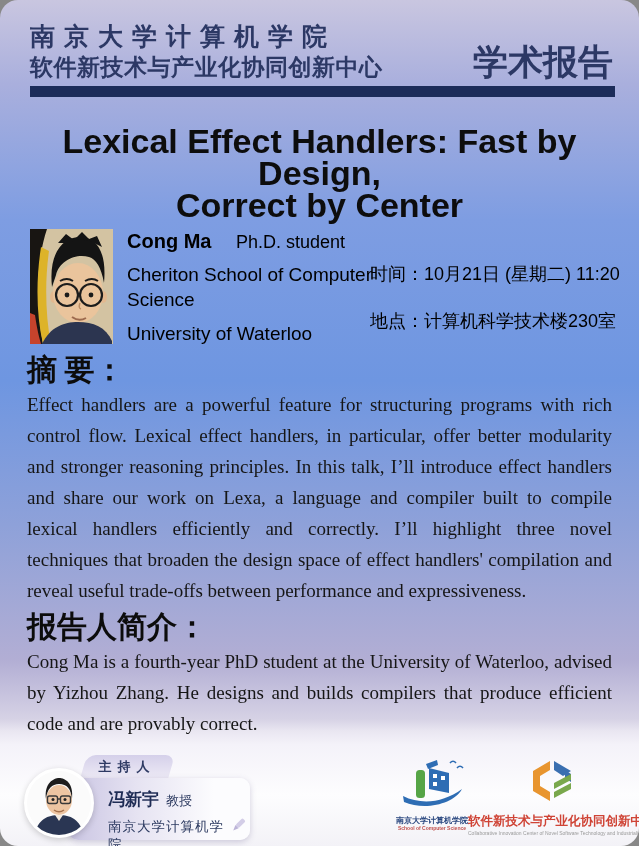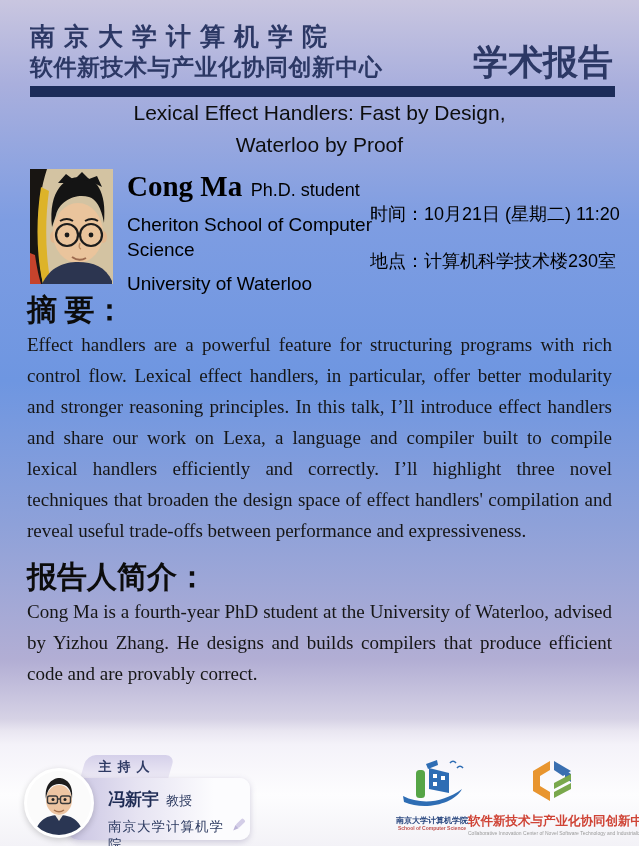--- a/index.html
+++ b/index.html
@@ -10,6 +10,7 @@
       #c9c6e0 0%, #a9afdd 10%, #7e9de2 26%, #6e96e1 45%,
       #8ea1d9 62%, #b2aed4 78%, #d6d2e5 85%, #e9e6f1 86.4%,
       #f4f2f9 88%, #fdfdfe 94%, #f3f2f7 100%);
+    border-radius:18px;
   }
   
   .header { display:flex; justify-content:space-between; align-items:flex-end; padding:21px 26px 0 30px; }

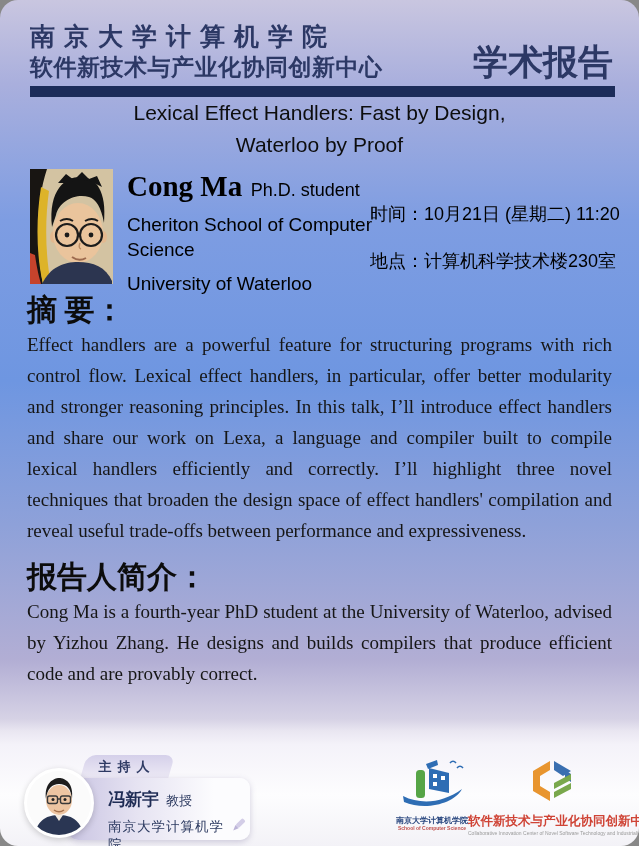--- a/index.html
+++ b/index.html
@@ -19,7 +19,7 @@
   .badge { font-size:35px; font-weight:bold; color:#2c3865; line-height:38px; padding-bottom:1px; white-space:nowrap; }
   .header-bar { margin:4px 24px 0 30px; height:11px; background:#1c2c59; }
   
-  .title { margin:0 8px 0; text-align:center; font-size:21px; font-weight:normal; color:#0d0d0d; line-height:32px; }
+  .title { margin:28px 8px 0; text-align:center; font-size:34px; font-weight:bold; color:#0d0d0d; line-height:32px; }
   
   .speaker { position:relative; display:flex; margin:8px 30px 0; height:116px; }
   .photo-frame { width:83px; height:115px; flex:0 0 auto; }

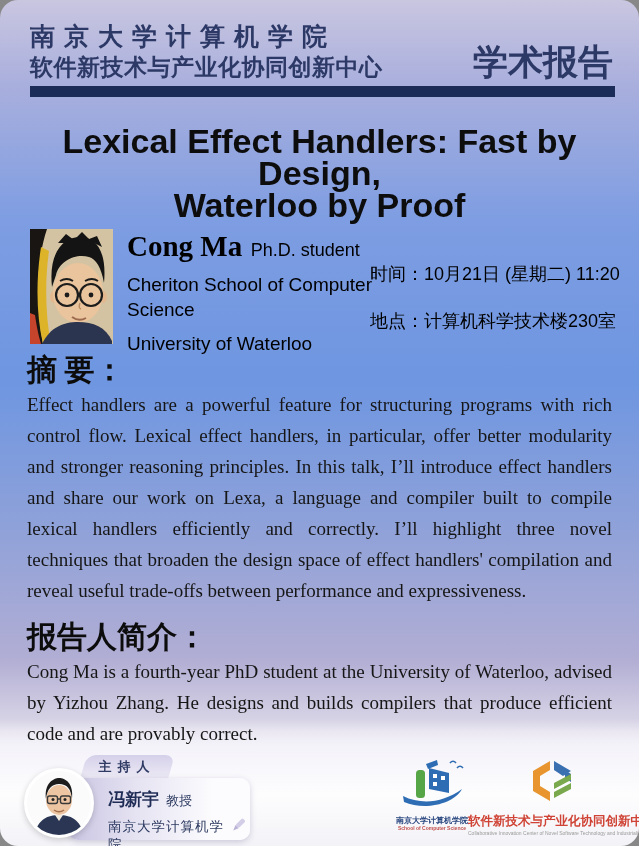--- a/index.html
+++ b/index.html
@@ -84,7 +84,7 @@
 
   <div class="title">
     <span>Lexical Effect Handlers: Fast by Design,</span><br>
-    <span>Waterloo by Proof</span>
+    <span>Correct by Center</span>
   </div>
 
   <div class="speaker">

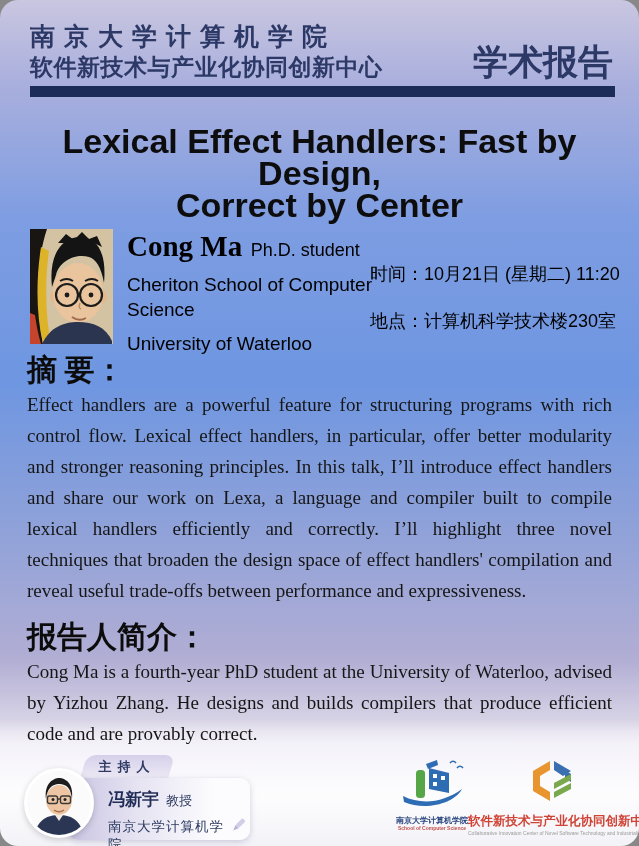--- a/index.html
+++ b/index.html
@@ -25,7 +25,7 @@
   .photo-frame { width:83px; height:115px; flex:0 0 auto; }
   .speaker-info { margin-left:14px; padding-top:1px; }
   .name-row { white-space:nowrap; }
-  .speaker-name { font-size:29px; font-weight:bold; color:#000;font-family:Liberation Serif, serif; }
+  .speaker-name { font-size:20px; font-weight:bold; color:#000; }
   .speaker-degree { font-size:18px; color:#000; margin-left:4px; }
   .affil1 { margin-top:9px; font-size:19px; line-height:25px; width:262px; color:#000; }
   .affil2 { margin-top:11px; font-size:19px; color:#000; white-space:nowrap; }

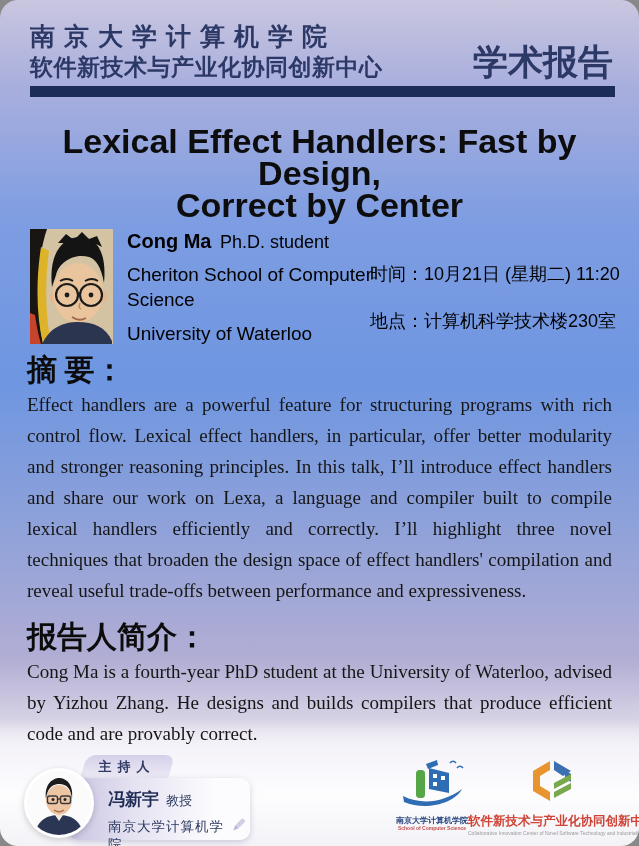--- a/index.html
+++ b/index.html
@@ -26,7 +26,7 @@
   .speaker-info { margin-left:14px; padding-top:1px; }
   .name-row { white-space:nowrap; }
   .speaker-name { font-size:20px; font-weight:bold; color:#000; }
-  .speaker-degree { font-size:18px; color:#000; margin-left:4px; }
+  .speaker-degree { font-size:18px; color:#000; margin-left:20px; }
   .affil1 { margin-top:9px; font-size:19px; line-height:25px; width:262px; color:#000; }
   .affil2 { margin-top:11px; font-size:19px; color:#000; white-space:nowrap; }
   .meta { position:absolute; left:340px; top:33px; }

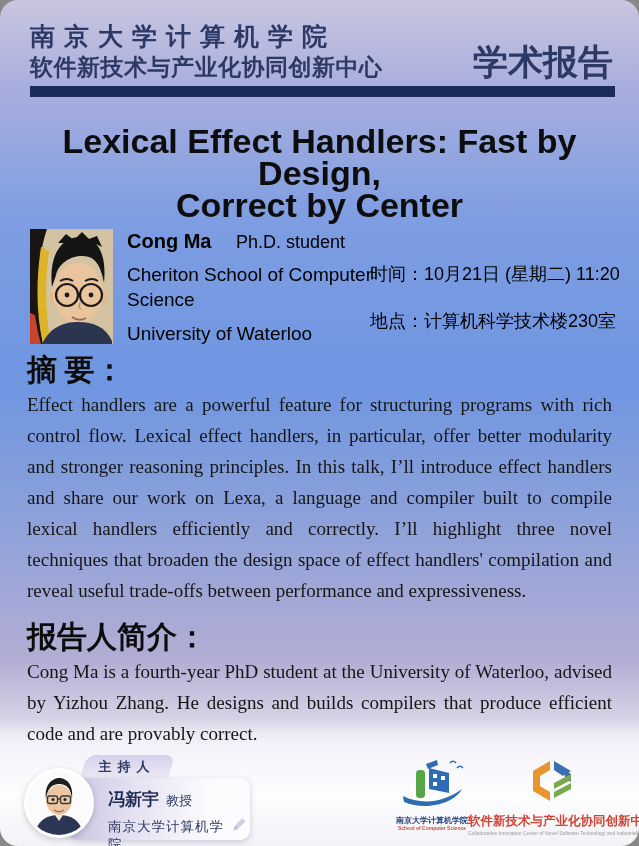--- a/index.html
+++ b/index.html
@@ -36,7 +36,7 @@
   .section { margin:10px 27px 0; }
   .section-heading { font-size:30px; font-weight:bold; color:#0c0c0c; line-height:30px; font-family:"Liberation Serif", serif; }
   .section-body { margin-top:4px; font-family:"Liberation Serif", serif; font-size:19px; line-height:31px; text-align:justify; color:#161616; }
-  .bio-section { margin-top:16px; }
+  .bio-section { margin-top:6px; }
   
   .footer { position:absolute; left:0; top:733px; width:578px; height:113px; }
   .host-box {

